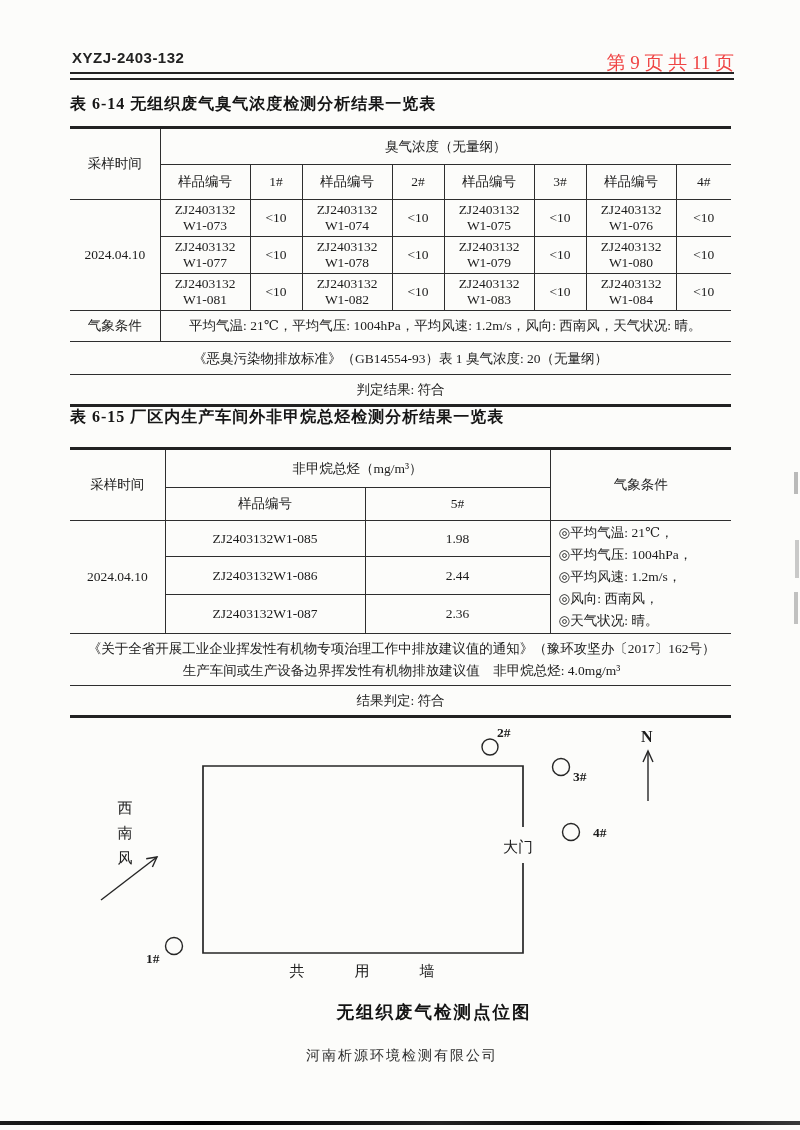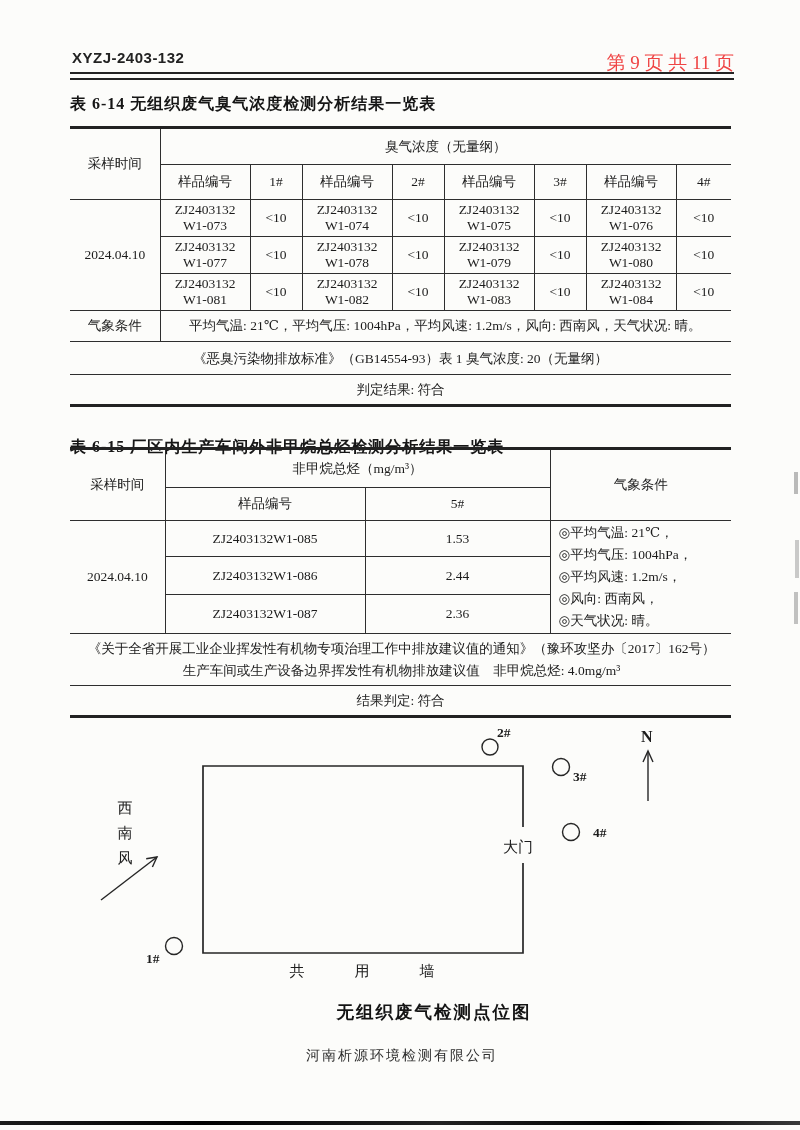--- a/index.html
+++ b/index.html
@@ -16,7 +16,7 @@
   
   .sec-title { position:absolute; left:70px; width:664px; text-align:left; font-weight:700; font-size:16px; letter-spacing:1px; color:#161616; }
   .t14-title { top:94px; }
-  .t15-title { top:437px; }
+  .t15-title { top:407px; }
   
   table { border-collapse:collapse; table-layout:fixed; font-size:13.5px; color:#1c1c1c; }
   .t14 { position:absolute; left:70px; top:126px; width:661px; border-top:3px solid #222; border-bottom:3px solid #222; }

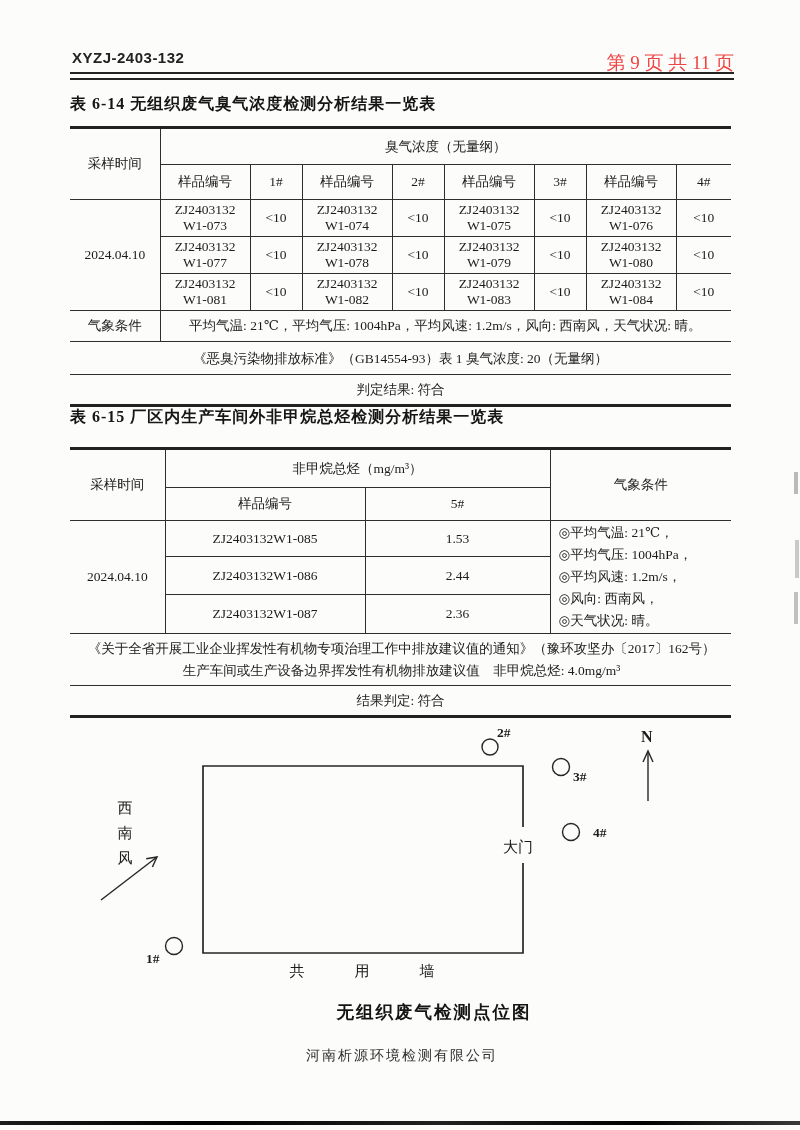--- a/index.html
+++ b/index.html
@@ -158,7 +158,7 @@
     <tr style="height:36px">
       <td class="noL" rowspan="3">2024.04.10</td>
       <td>ZJ2403132W1-085</td>
-      <td>1.53</td>
+      <td>1.98</td>
       <td class="noR wx-list" rowspan="3">◎平均气温: 21℃，
 ◎平均气压: 1004hPa，
 ◎平均风速: 1.2m/s，

